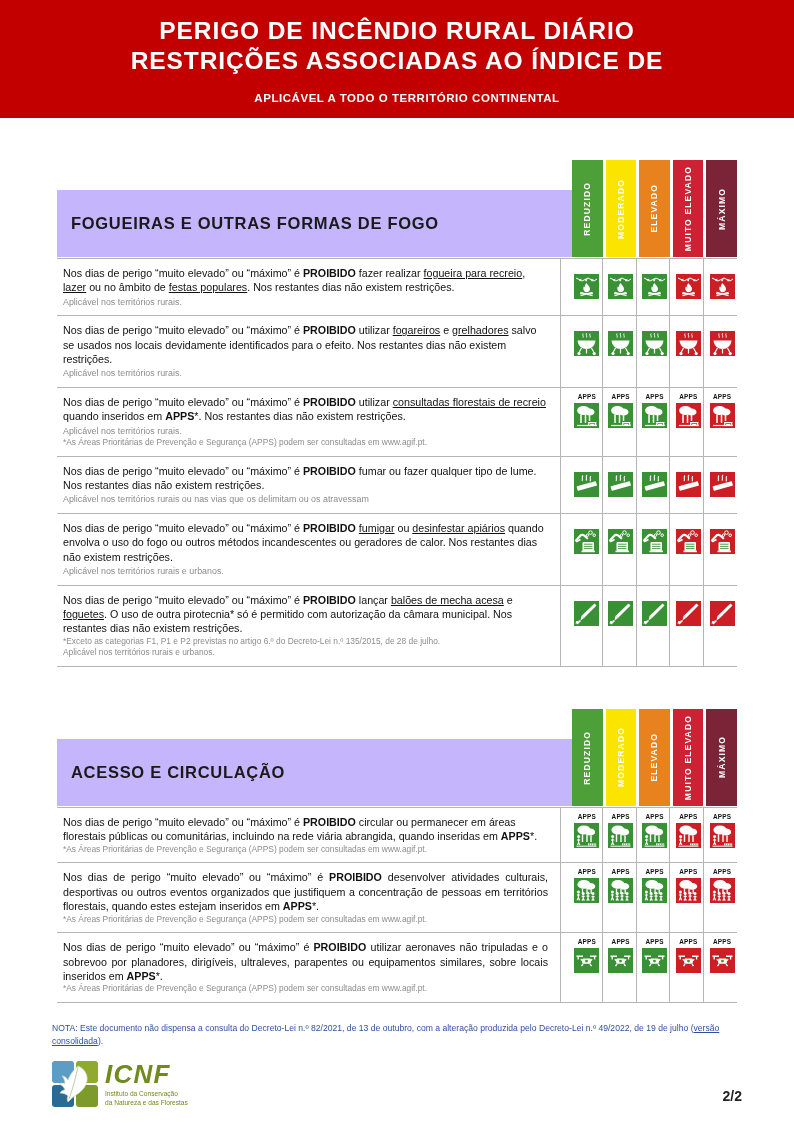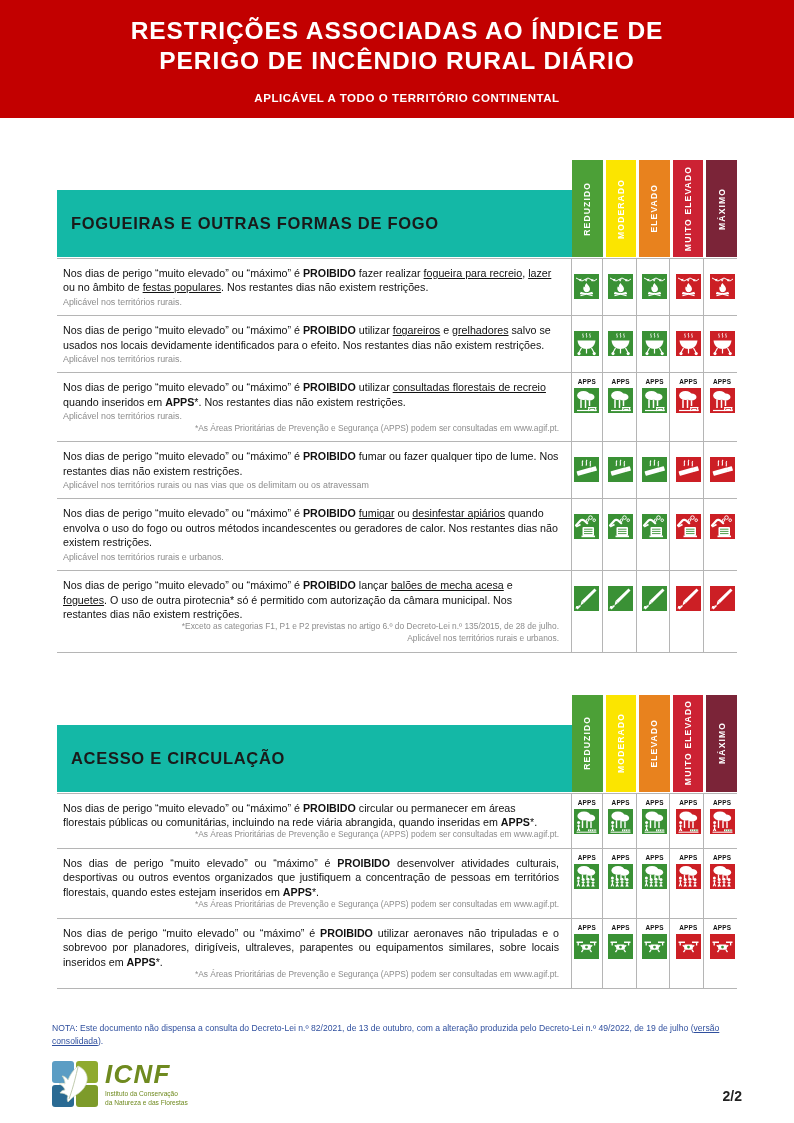--- a/index.html
+++ b/index.html
@@ -230,8 +230,8 @@
 
 <div class="banner">
   <div class="banner-title">
+    <div>PERIGO DE INCÊNDIO RURAL DIÁRIO</div>
     <div>RESTRIÇÕES ASSOCIADAS AO ÍNDICE DE</div>
-    <div>PERIGO DE INCÊNDIO RURAL DIÁRIO</div>
   </div>
   <div class="banner-sub">APLICÁVEL A TODO O TERRITÓRIO CONTINENTAL</div>
 </div>

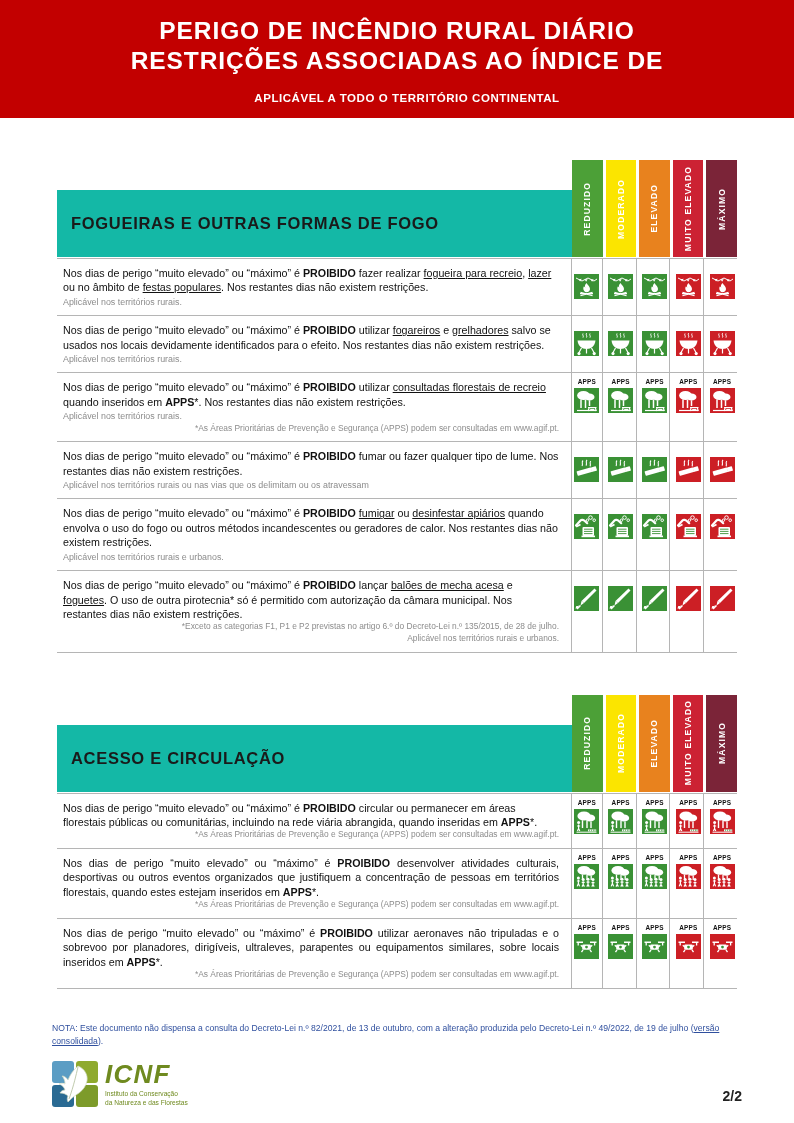--- a/index.html
+++ b/index.html
@@ -55,7 +55,7 @@
     height:97px;
   }
   .section-title-box{
-    background:#14b8a6;
+    background:#c4b5fd;
     flex:1 1 auto;
     display:flex;
     align-items:center;

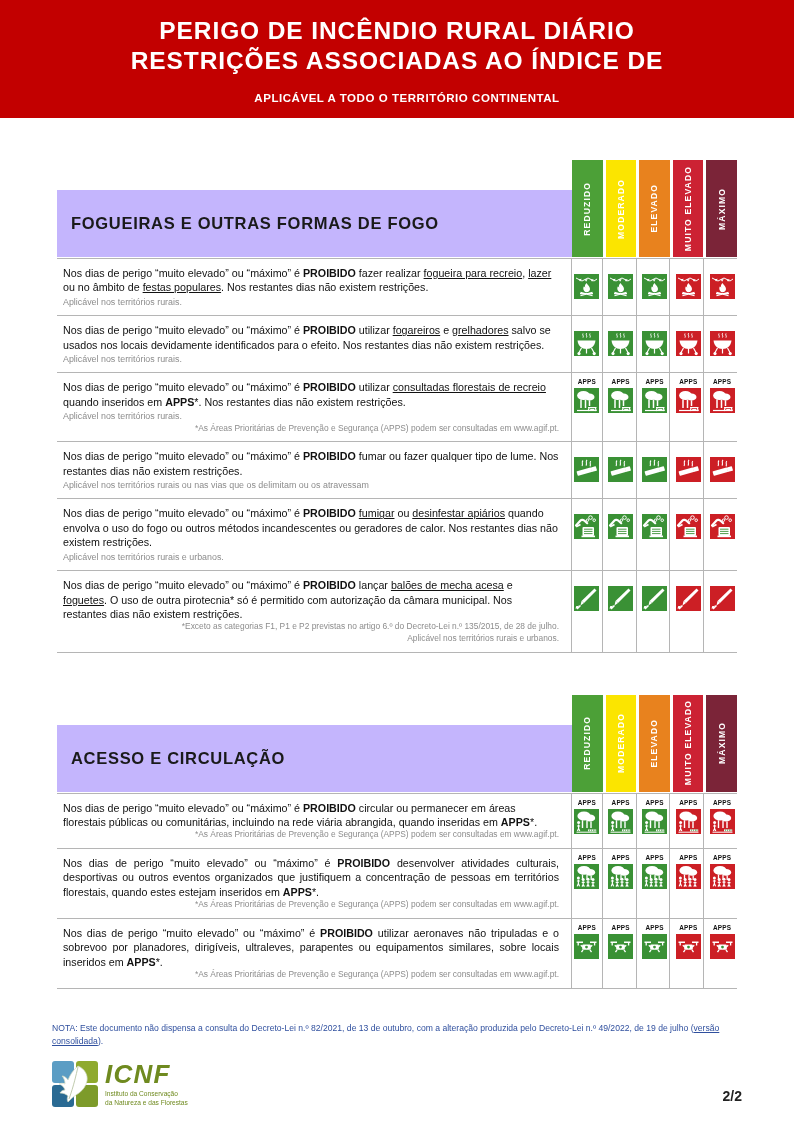--- a/index.html
+++ b/index.html
@@ -108,6 +108,7 @@
     display:flex;
     align-items:stretch;
     border-bottom:1.6px solid #b5b5b5;
+    gap:11px;
   }
   .row:first-child{border-top:1.6px solid #b5b5b5;}
   .row-text{

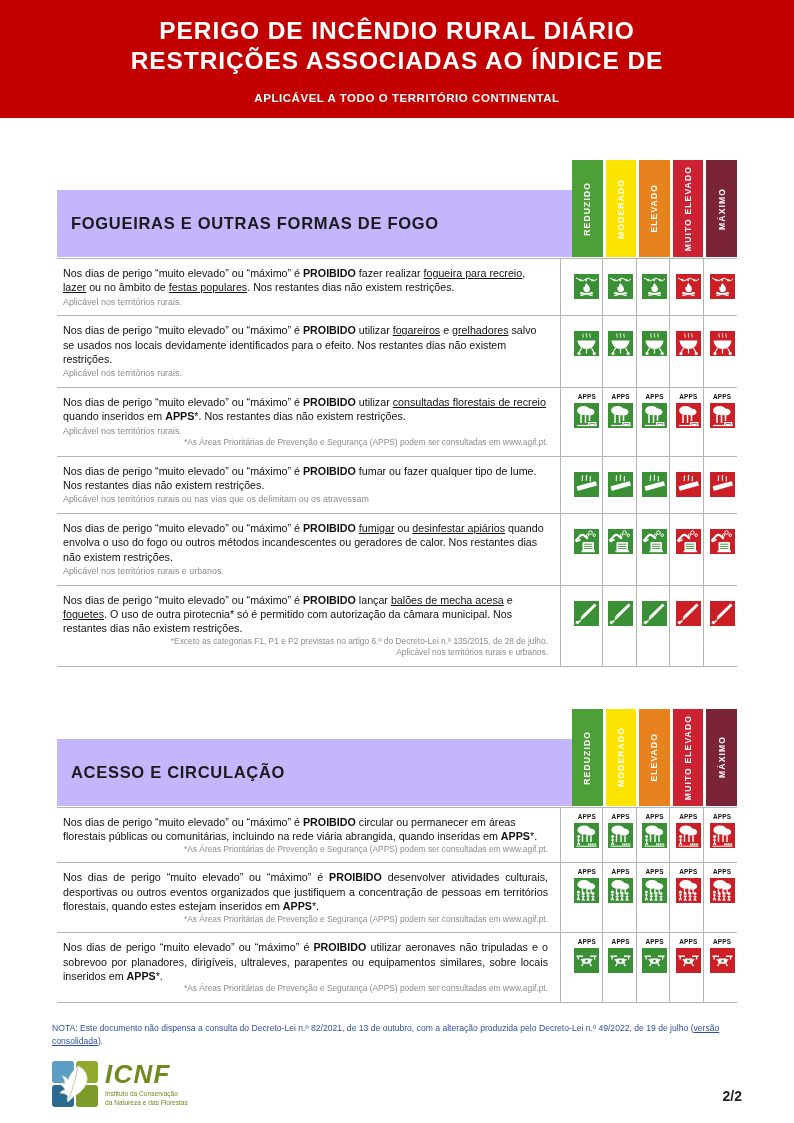--- a/index.html
+++ b/index.html
@@ -135,7 +135,6 @@
     font-size:8.4px;
     line-height:11.6px;
     color:#8c8c8c;
-    text-align:right;
   }
 
   .row-icons{

